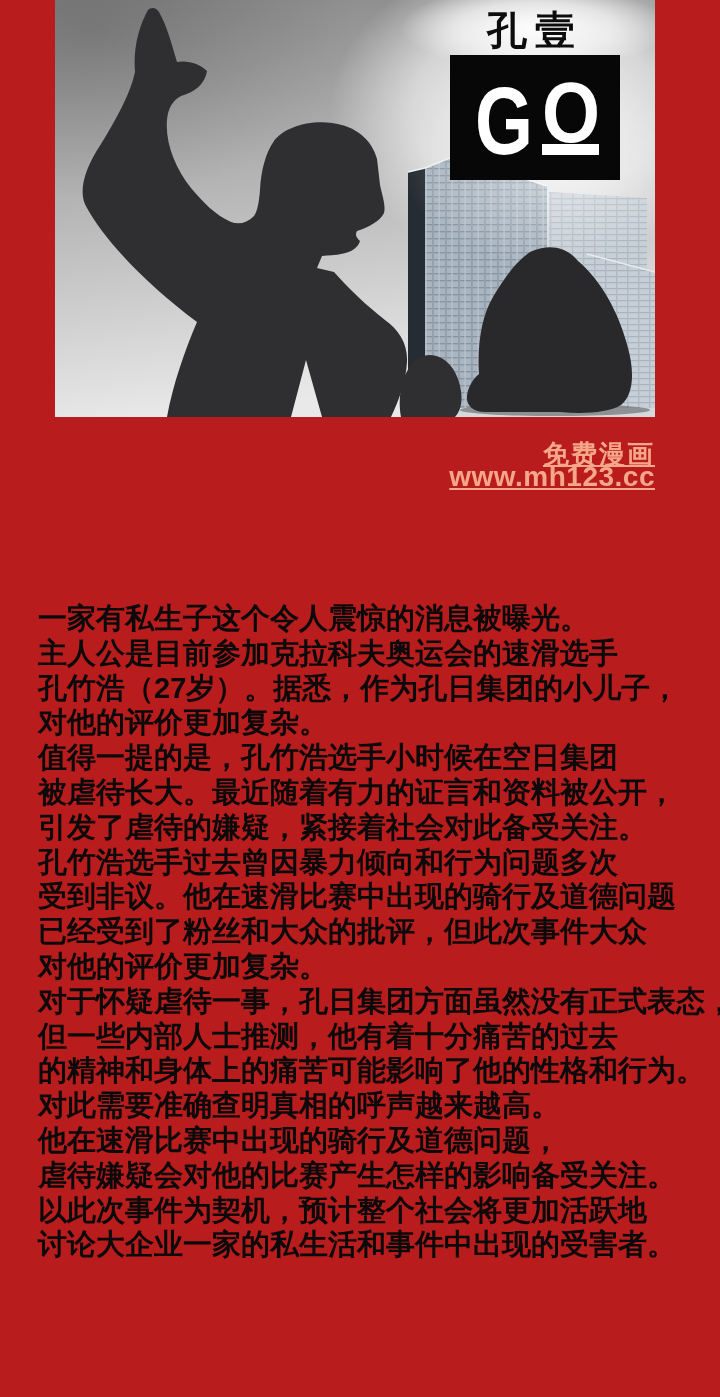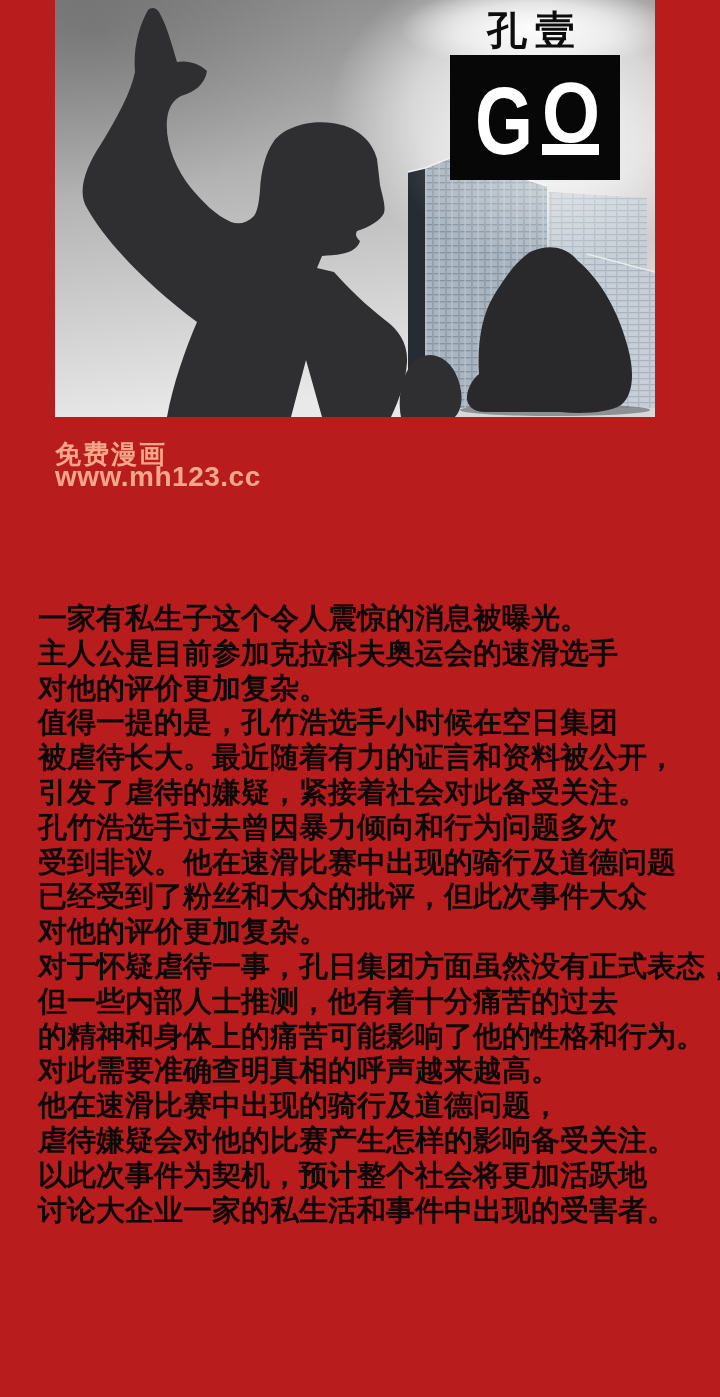--- a/index.html
+++ b/index.html
@@ -16,7 +16,7 @@
 
   .watermark {
     position: absolute; left: 55px; top: 443px; width: 600px;
-    text-align: left; color: #f5a78a; font-weight: bold;
+    text-align: right; color: #f5a78a; font-weight: bold; text-decoration: underline;
   }
   .wm1 { font-size: 26px; line-height: 23px; letter-spacing: 2px; }
   .wm2 { font-size: 28px; line-height: 21px; letter-spacing: 0.5px; }

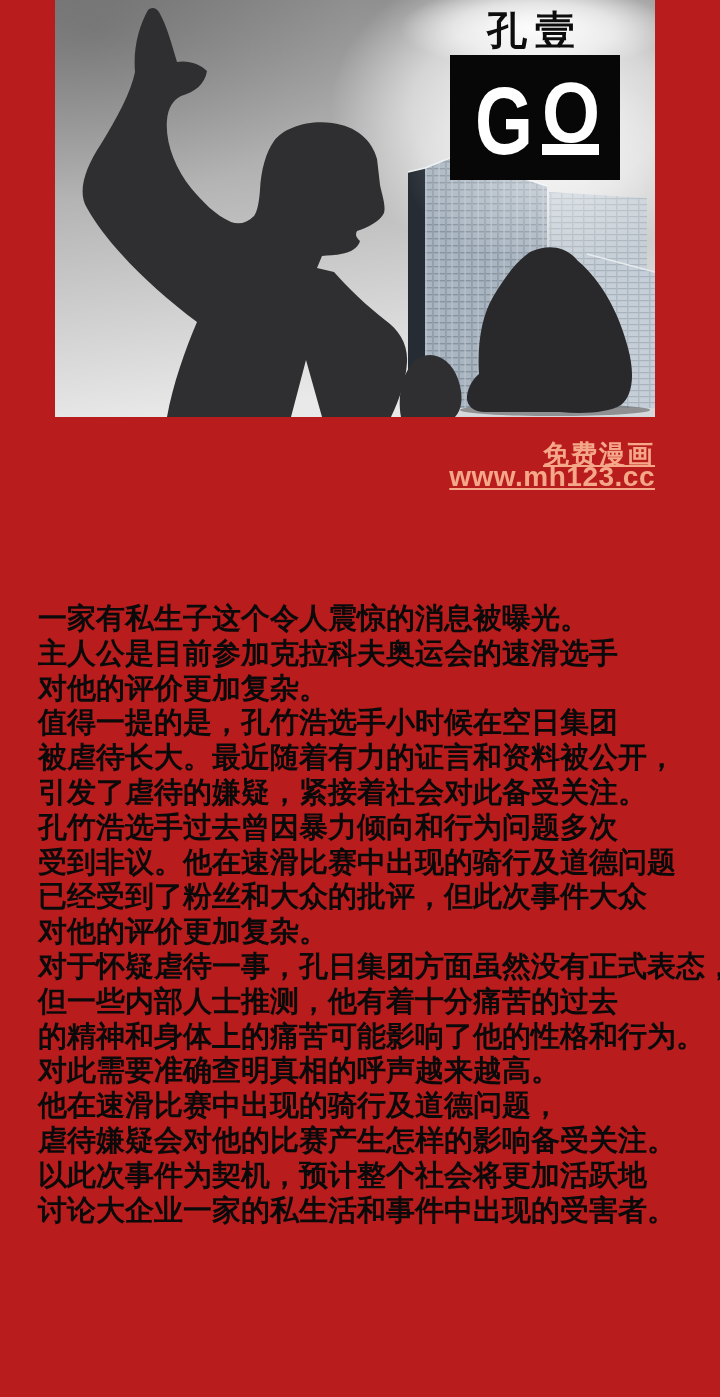--- a/index.html
+++ b/index.html
@@ -120,6 +120,7 @@
   <div class="article">
     <div class="line">一家有私生子这个令人震惊的消息被曝光。</div>
     <div class="line">主人公是目前参加克拉科夫奥运会的速滑选手</div>
+    <div class="line">孔竹浩（27岁）。据悉，作为孔日集团的小儿子，</div>
     <div class="line">对他的评价更加复杂。</div>
     <div class="line">值得一提的是，孔竹浩选手小时候在空日集团</div>
     <div class="line">被虐待长大。最近随着有力的证言和资料被公开，</div>

